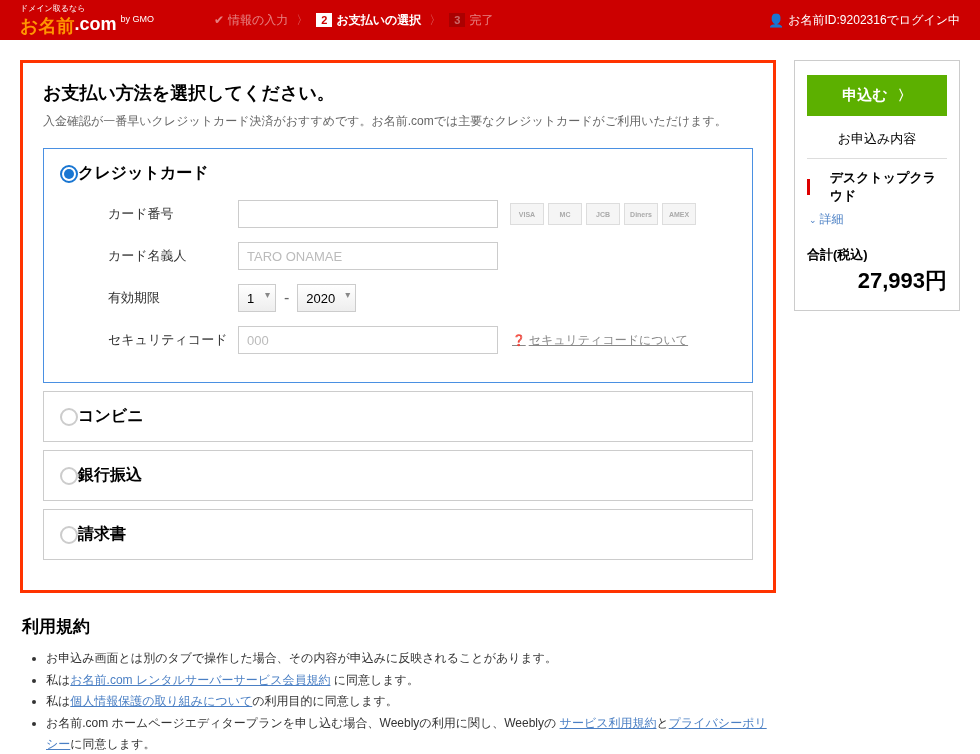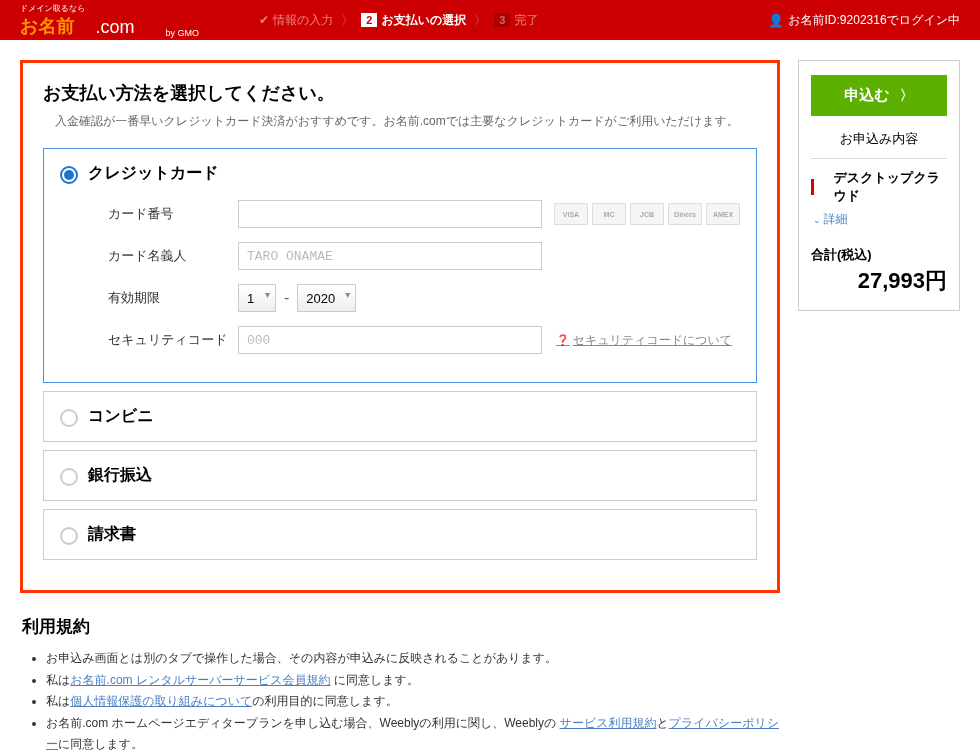--- a/index.html
+++ b/index.html
@@ -6,7 +6,7 @@
     body { font-family: "Hiragino Kaku Gothic Pro", "Meiryo", sans-serif; background: #fff; width: 980px; }
     
     .header { background: #c00; height: 40px; display: flex; align-items: center; padding: 0 20px; position: relative; }
-    .logo-main { display: flex; align-items: flex-end; gap: 21px; }
+    .logo-main { display: flex; align-items: flex-start; }
     .logo-text1 { color: #ff9600; font-weight: bold; font-size: 18px; }
     .logo-text2 { color: #fff; font-weight: normal; font-size: 18px; }
     .logo-sub { color: #fff; font-size: 8px; }

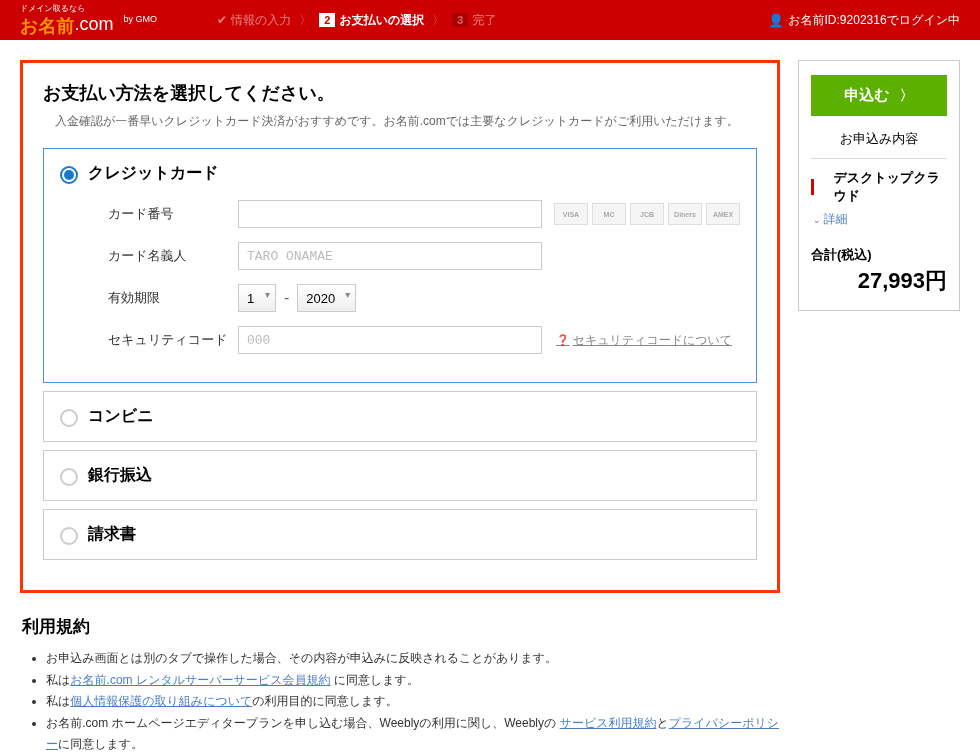--- a/index.html
+++ b/index.html
@@ -8,7 +8,7 @@
     .header { background: #c00; height: 40px; display: flex; align-items: center; padding: 0 20px; position: relative; }
     .logo-main { display: flex; align-items: flex-start; }
     .logo-text1 { color: #ff9600; font-weight: bold; font-size: 18px; }
-    .logo-text2 { color: #fff; font-weight: normal; font-size: 18px; }
+    .logo-text2 { color: #fff; font-weight: bold; font-size: 18px; }
     .logo-sub { color: #fff; font-size: 8px; }
     .logo-gmo { color: #fff; font-size: 9px; margin-left: 10px; }
     

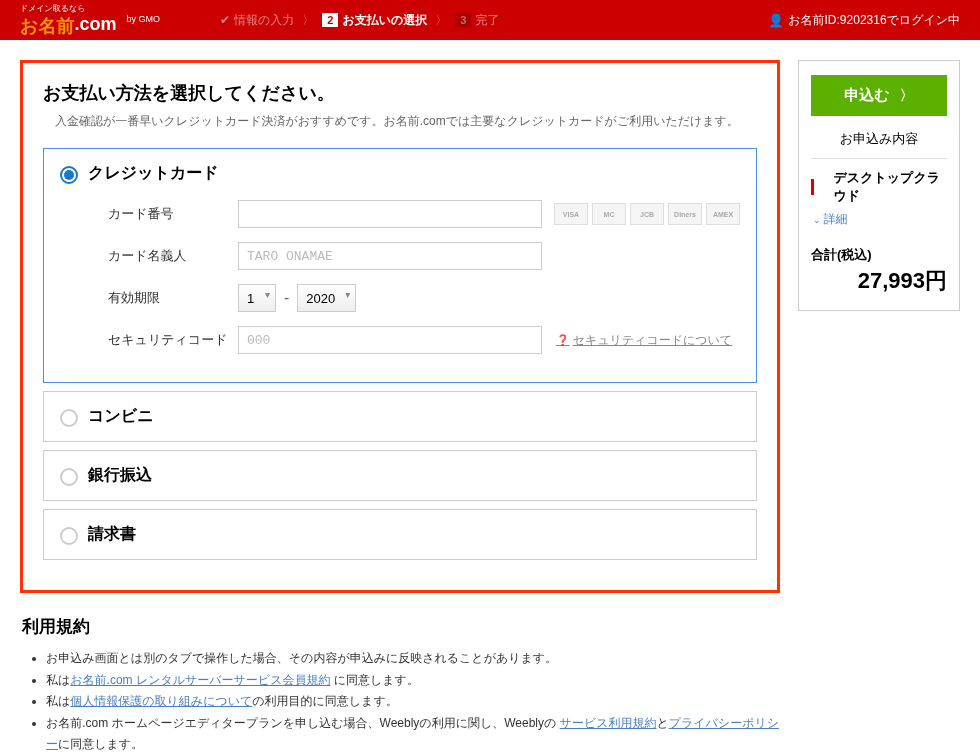--- a/index.html
+++ b/index.html
@@ -10,7 +10,7 @@
     .logo-text1 { color: #ff9600; font-weight: bold; font-size: 18px; }
     .logo-text2 { color: #fff; font-weight: bold; font-size: 18px; }
     .logo-sub { color: #fff; font-size: 8px; }
-    .logo-gmo { color: #fff; font-size: 9px; margin-left: 10px; }
+    .logo-gmo { color: #fff; font-size: 9px; margin-left: 4px; }
     
     .steps { display: flex; align-items: center; margin-left: 60px; gap: 4px; font-size: 12px; }
     .step { color: rgba(255,255,255,0.5); display: flex; align-items: center; gap: 4px; }

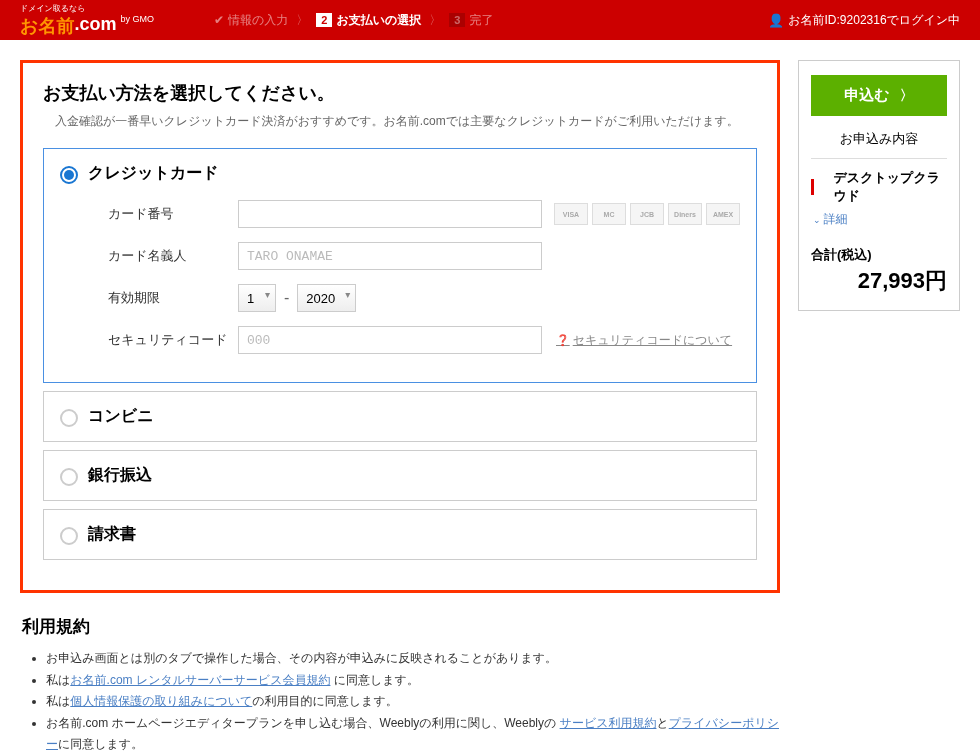--- a/index.html
+++ b/index.html
@@ -28,7 +28,7 @@
     
     .payment-section { border: 3px solid #ff3300; padding: 18px 20px 22px; }
     .section-title { font-size: 18px; font-weight: bold; margin-bottom: 8px; }
-    .section-desc { font-size: 12px; color: #666; margin-bottom: 18px; margin-left: 12px; }
+    .section-desc { font-size: 12px; color: #666; margin-bottom: 18px; }
     
     .payment-option { border: 1px solid #ccc; padding: 14px 16px; margin-bottom: 8px; }
     .payment-option.selected { border: 1px solid #4a90e2; background: #fff; }

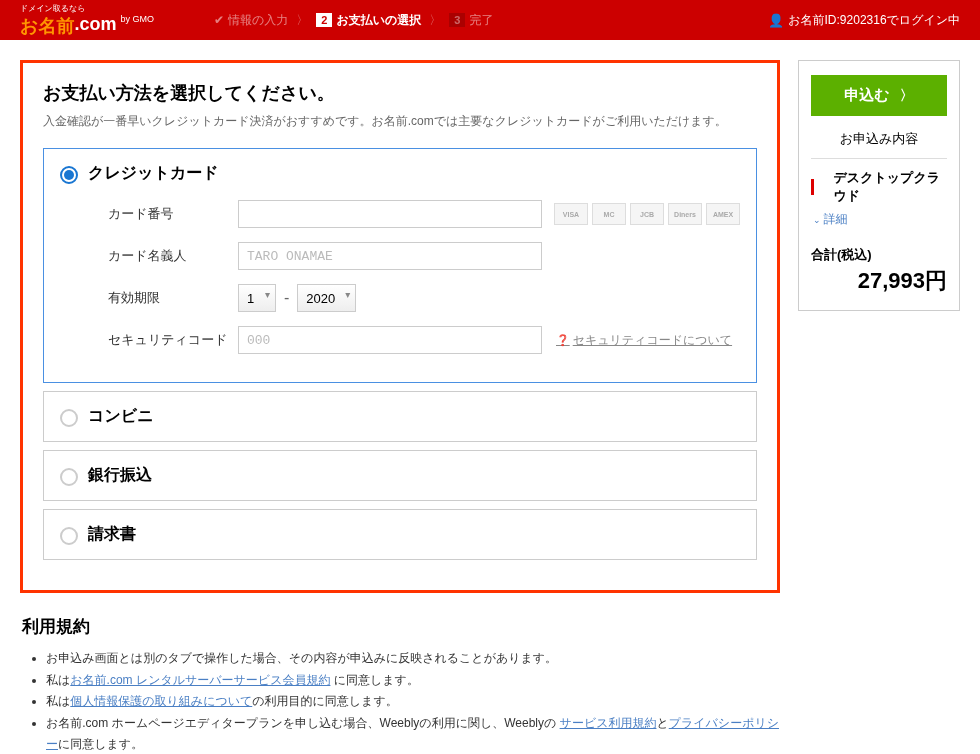--- a/index.html
+++ b/index.html
@@ -32,7 +32,7 @@
     
     .payment-option { border: 1px solid #ccc; padding: 14px 16px; margin-bottom: 8px; }
     .payment-option.selected { border: 1px solid #4a90e2; background: #fff; }
-    .payment-header { display: flex; align-items: flex-end; gap: 10px; }
+    .payment-header { display: flex; align-items: center; }
     .radio { width: 18px; height: 18px; border: 2px solid #ccc; border-radius: 50%; display: inline-flex; align-items: center; justify-content: center; flex-shrink: 0; }
     .radio.checked { border-color: #1976d2; }
     .radio.checked::after { content: ""; width: 10px; height: 10px; background: #1976d2; border-radius: 50%; }

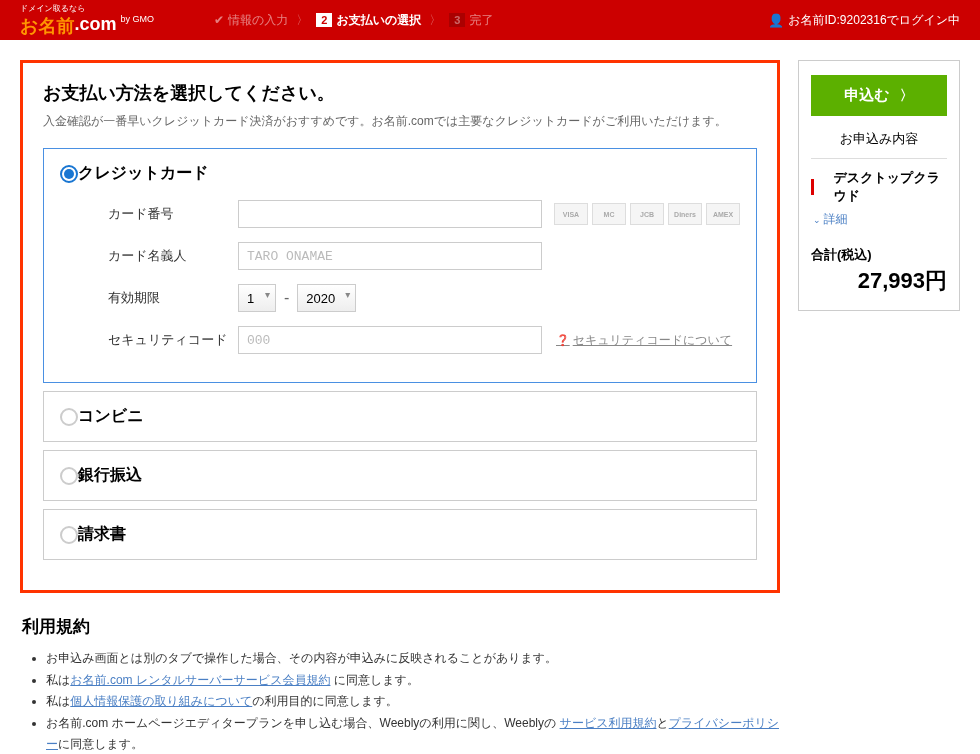--- a/index.html
+++ b/index.html
@@ -41,7 +41,7 @@
     .card-form { margin-top: 16px; padding-left: 30px; }
     .form-row { display: flex; align-items: center; margin-bottom: 14px; }
     .form-label { width: 130px; font-size: 13px; color: #333; margin-left: 18px; }
-    .form-input { border: 1px solid #ccc; padding: 5px 8px; font-size: 13px; width: 304px; height: 28px; font-family: Liberation Mono, monospace; }
+    .form-input { border: 1px solid #ccc; padding: 5px 8px; font-size: 13px; width: 260px; height: 28px; }
     .form-input::placeholder { color: #bbb; }
     .card-logos { display: flex; gap: 4px; margin-left: 12px; }
     .card-logo { width: 34px; height: 22px; border: 1px solid #ddd; background: #f5f5f5; display: flex; align-items: center; justify-content: center; font-size: 7px; color: #aaa; font-weight: bold; }

